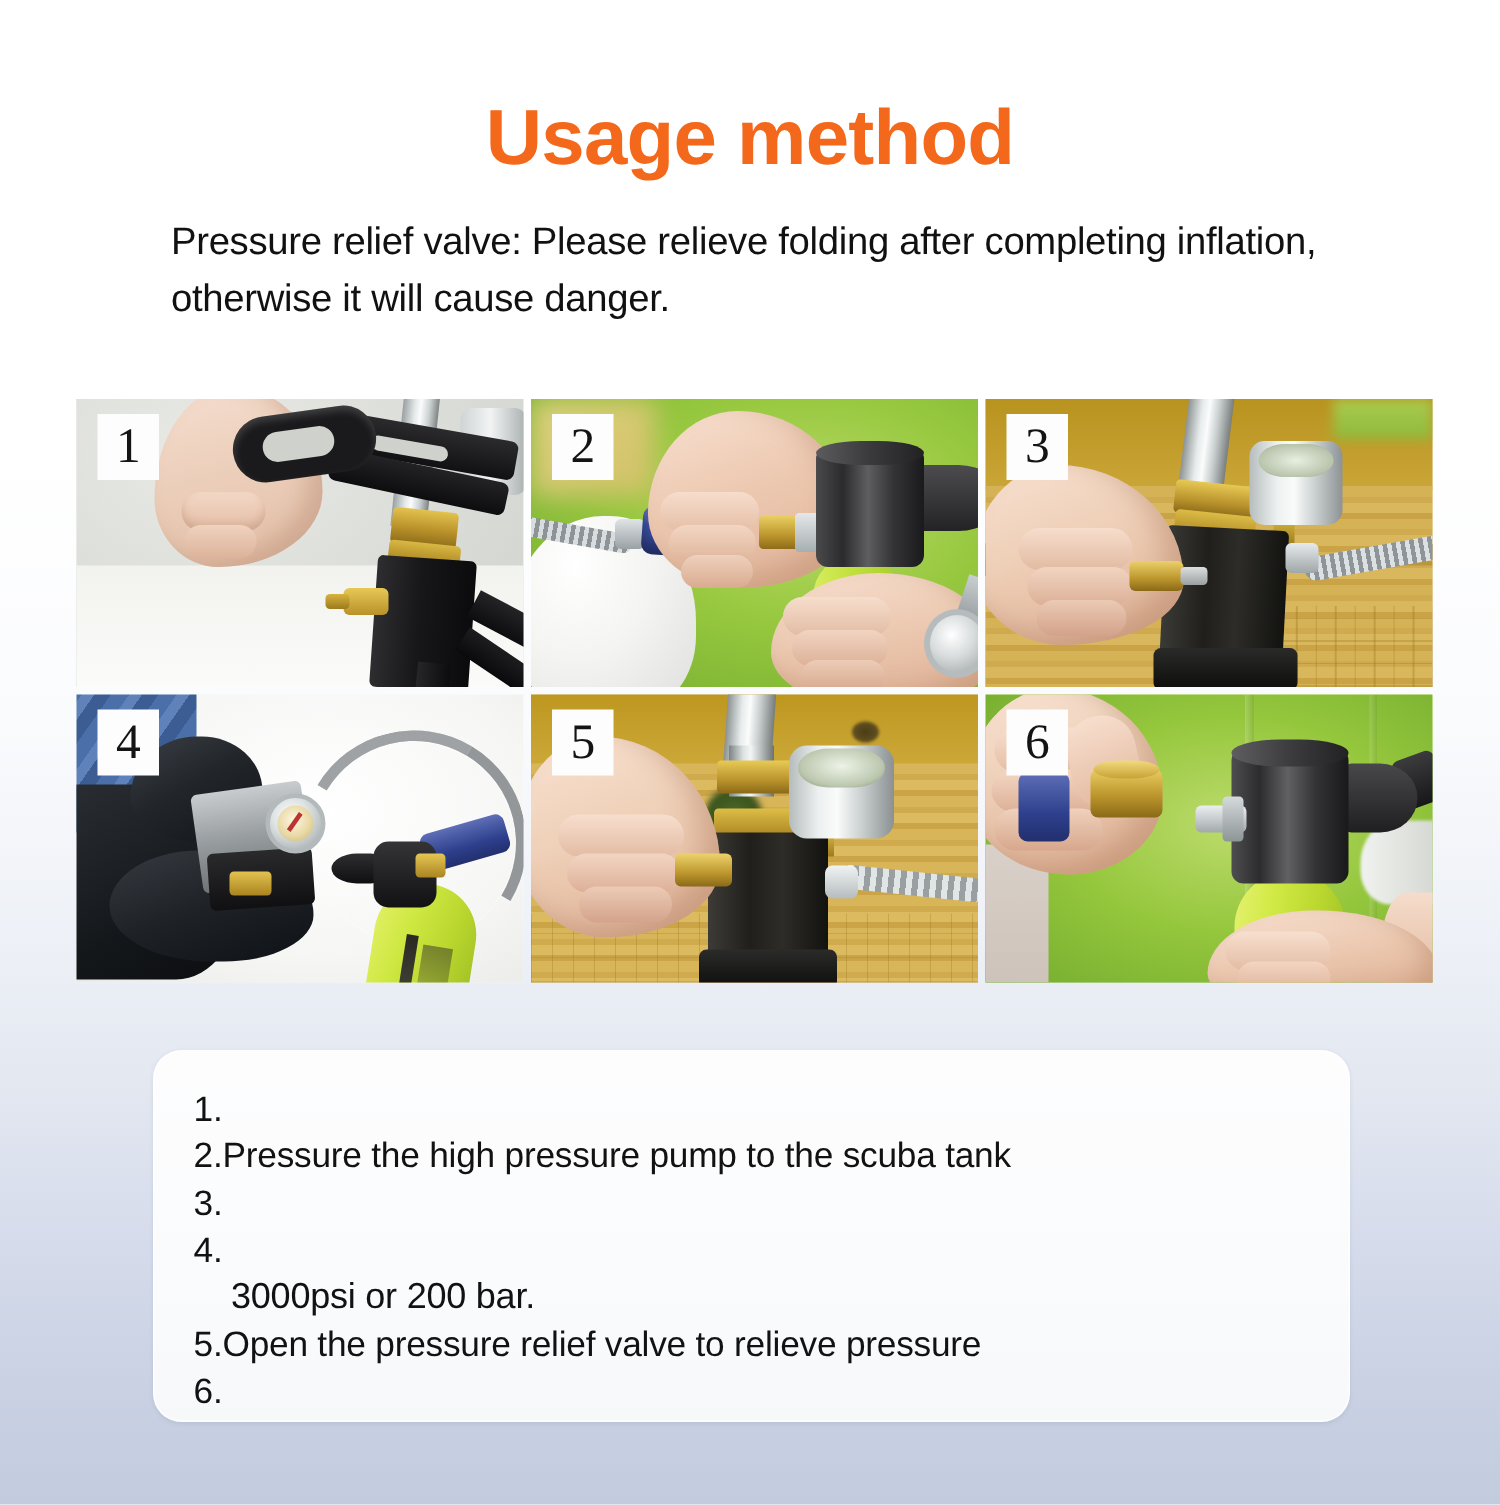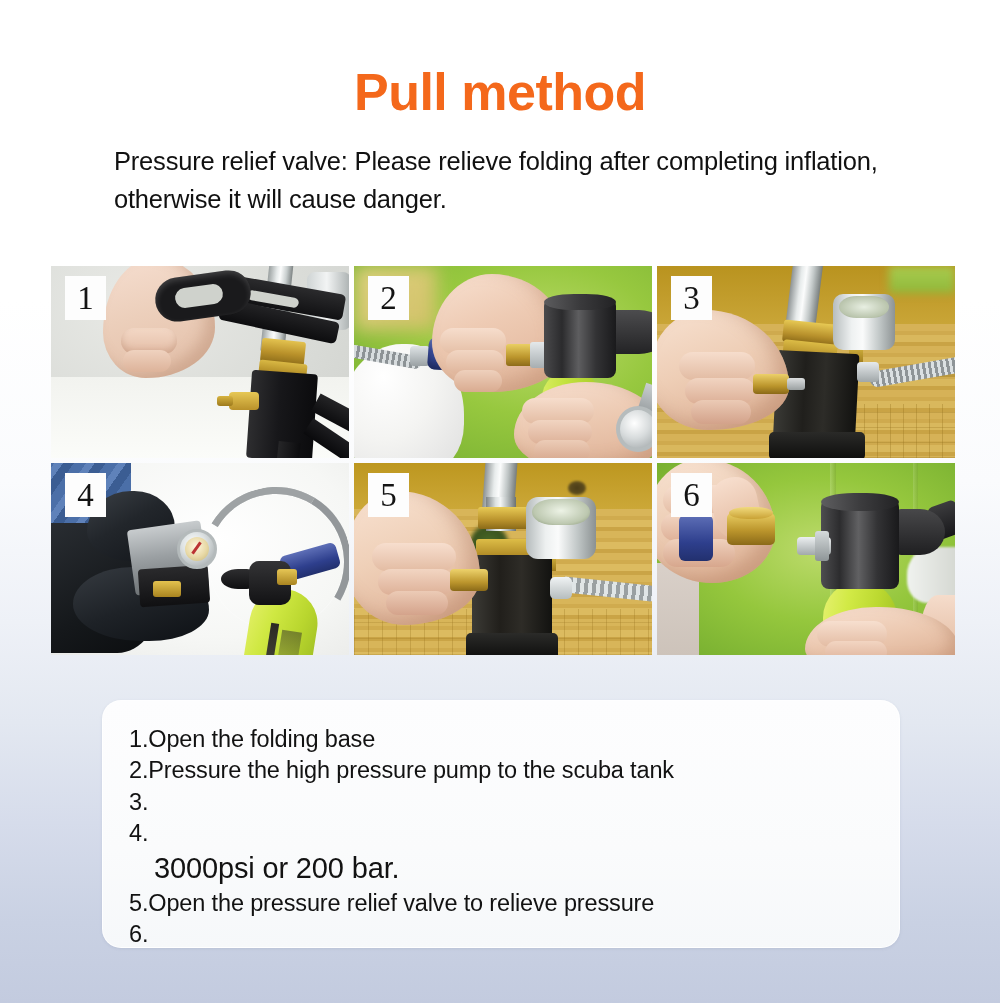--- a/index.html
+++ b/index.html
@@ -487,7 +487,7 @@
 </head>
 <body>
 
-<h1 class="page-title">Pull method</h1>
+<h1 class="page-title">Usage method</h1>
 
 <p class="subtitle">Pressure relief valve: Please relieve folding after completing inflation, otherwise it will cause danger.</p>
 

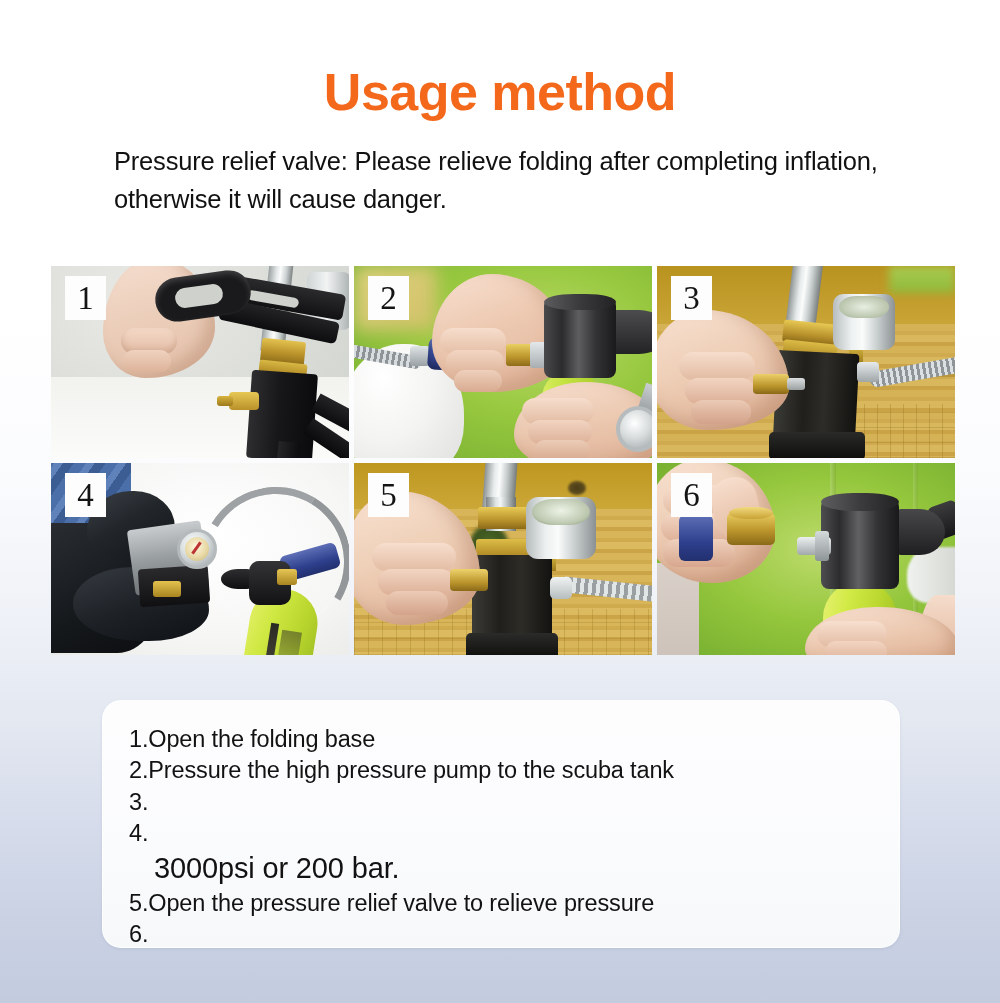--- a/index.html
+++ b/index.html
@@ -654,7 +654,6 @@
 
   <div class="step">
     <span class="step-num">1.</span>
-    <span class="step-text">Open the folding base</span>
   </div>
 
   <div class="step">

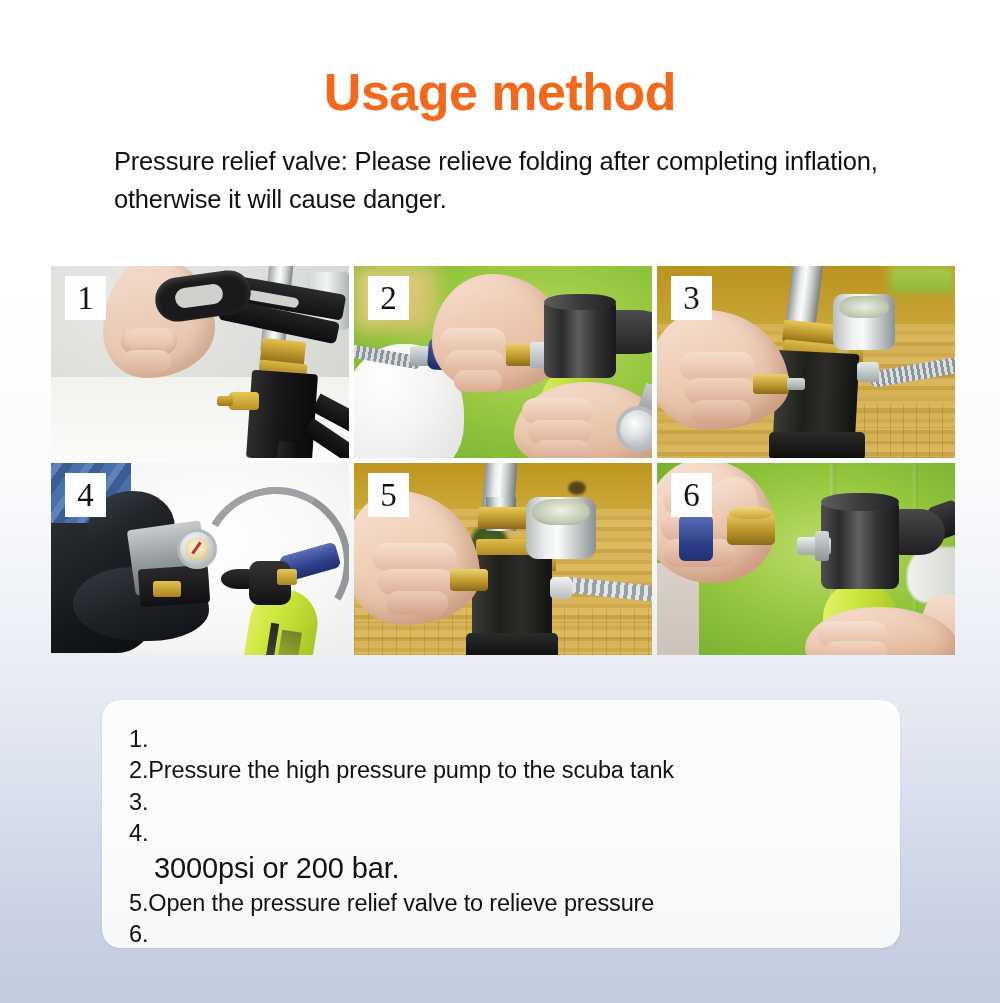--- a/index.html
+++ b/index.html
@@ -477,7 +477,7 @@
   .step-num { flex: 0 0 auto; }
   .step-text { flex: 0 1 auto; }
   .step-cont {
-    font-size: 29px;
+    font-size: 24px;
     color: #121212;
     line-height: 1.33;
     padding-left: 25px;

